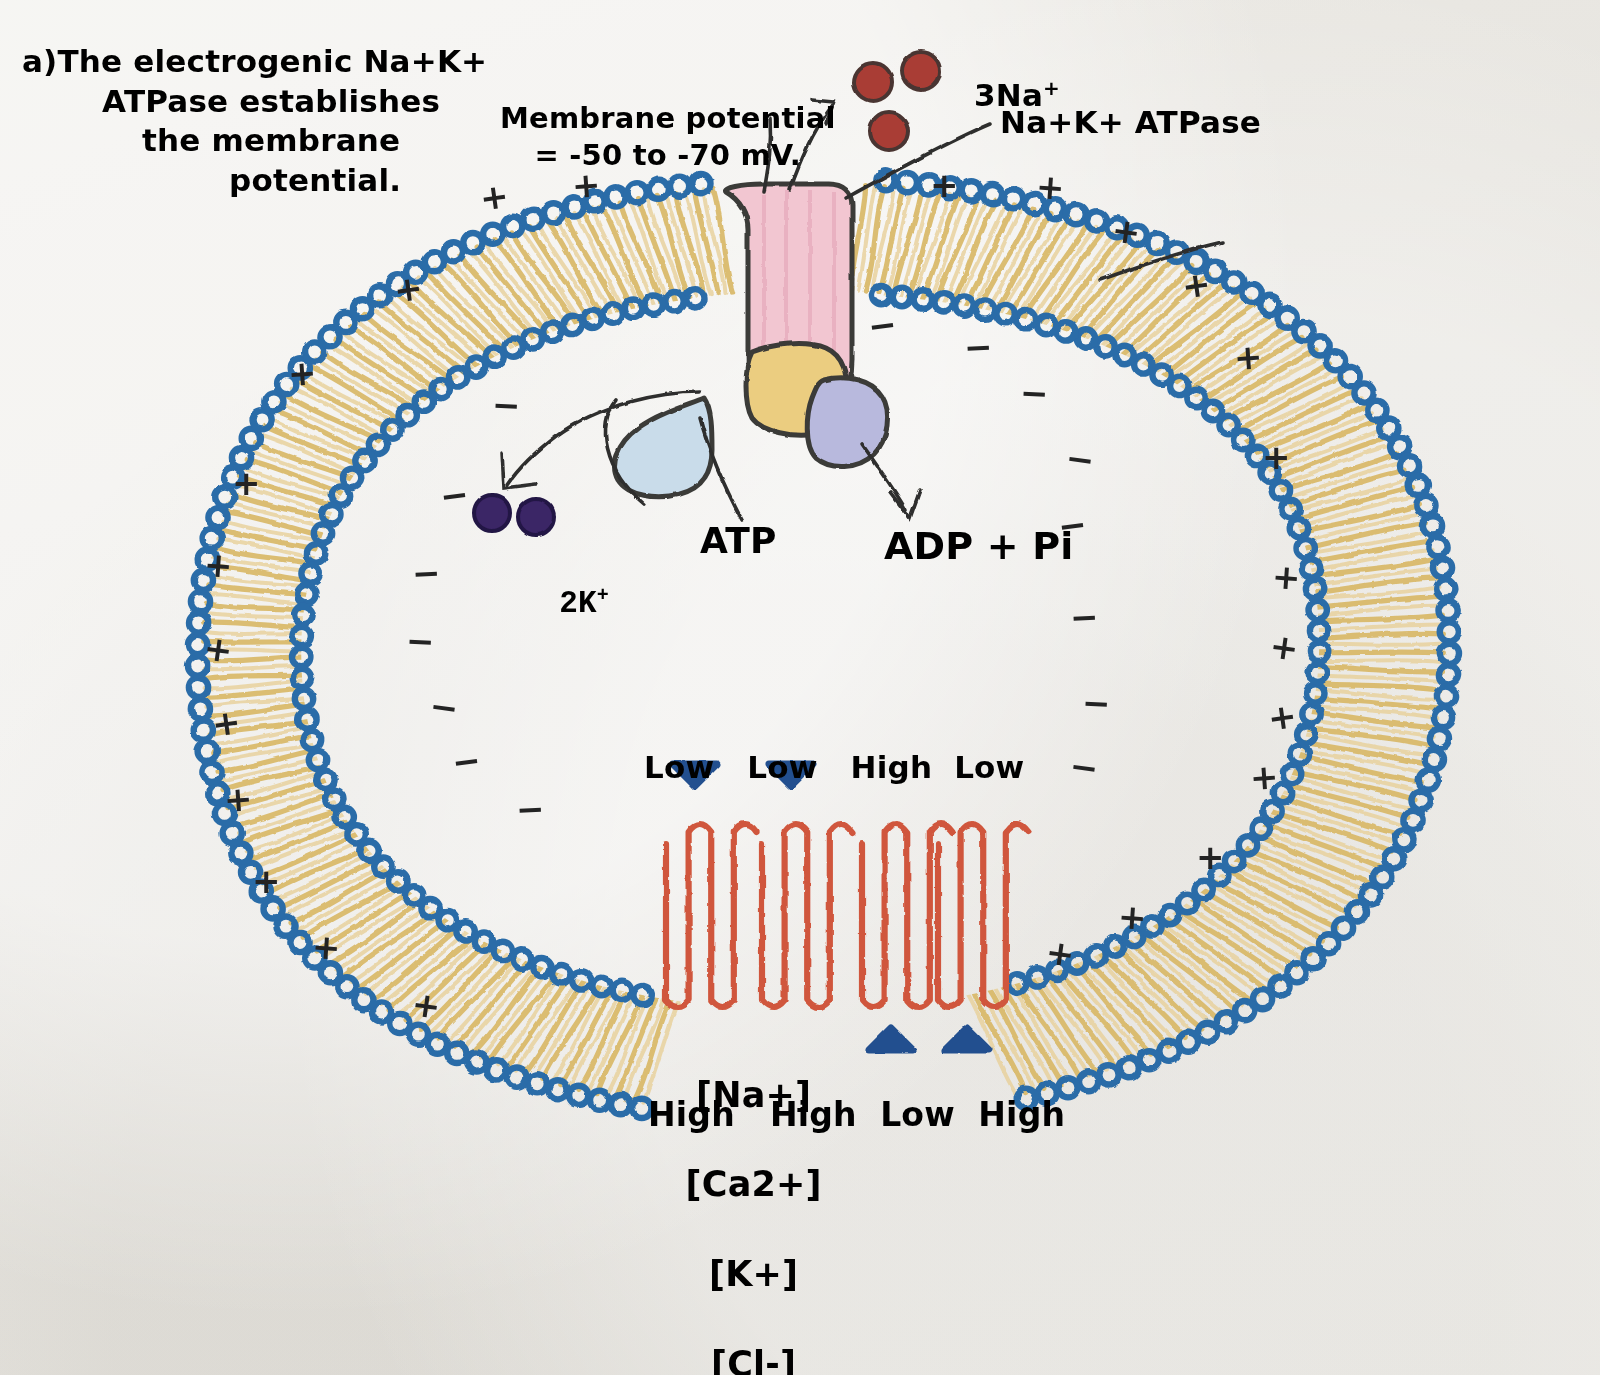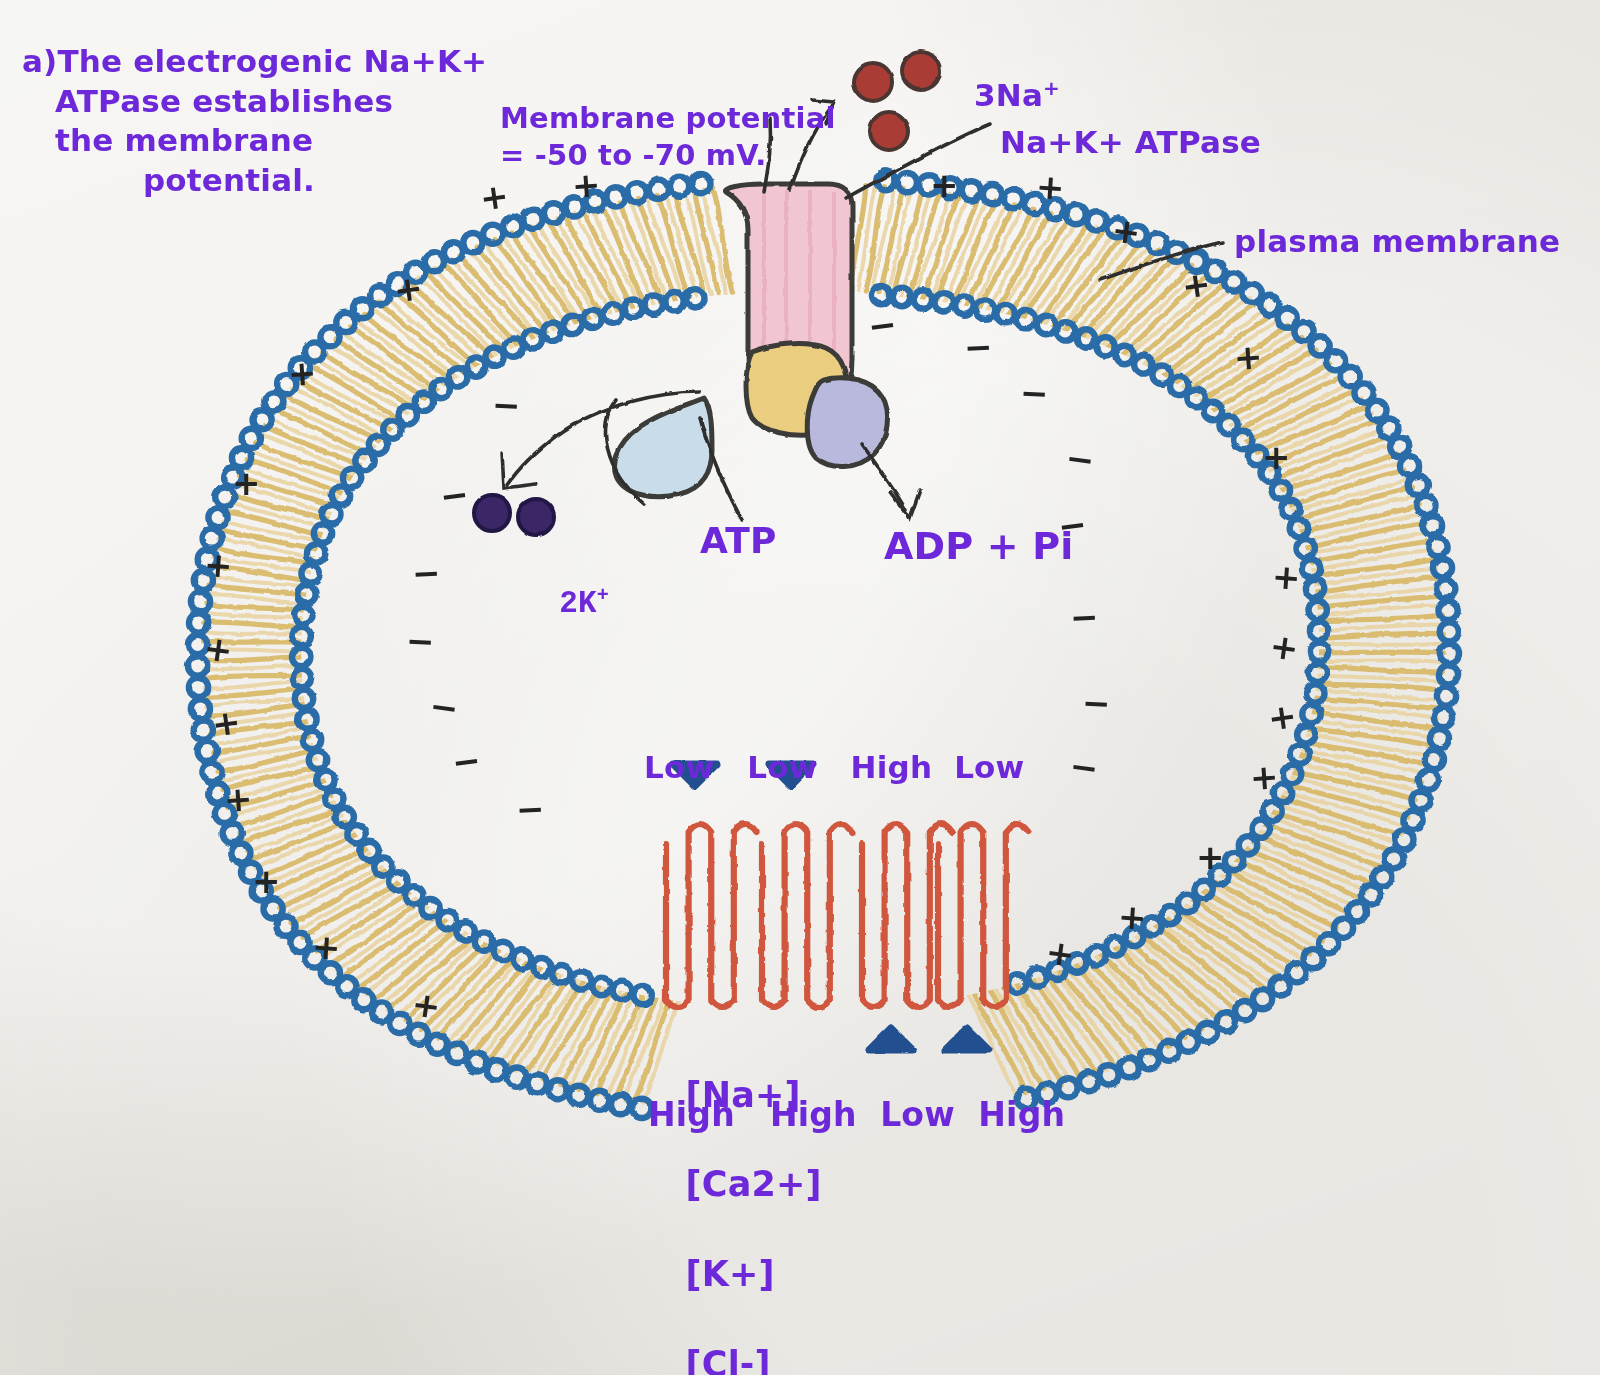--- a/index.html
+++ b/index.html
@@ -23,12 +23,13 @@
   svg#diagram{position:absolute;left:0;top:0;width:1600px;height:1375px;}
   .note{
     position:absolute;
-    color:#6d28d9;
+    color:#000000;
     font-family:"DejaVu Sans", sans-serif;
     font-weight:600;
     white-space:pre;
     line-height:1.28;
     letter-spacing:.2px;
+    text-align:center;
   }
   .sign{
     position:absolute;

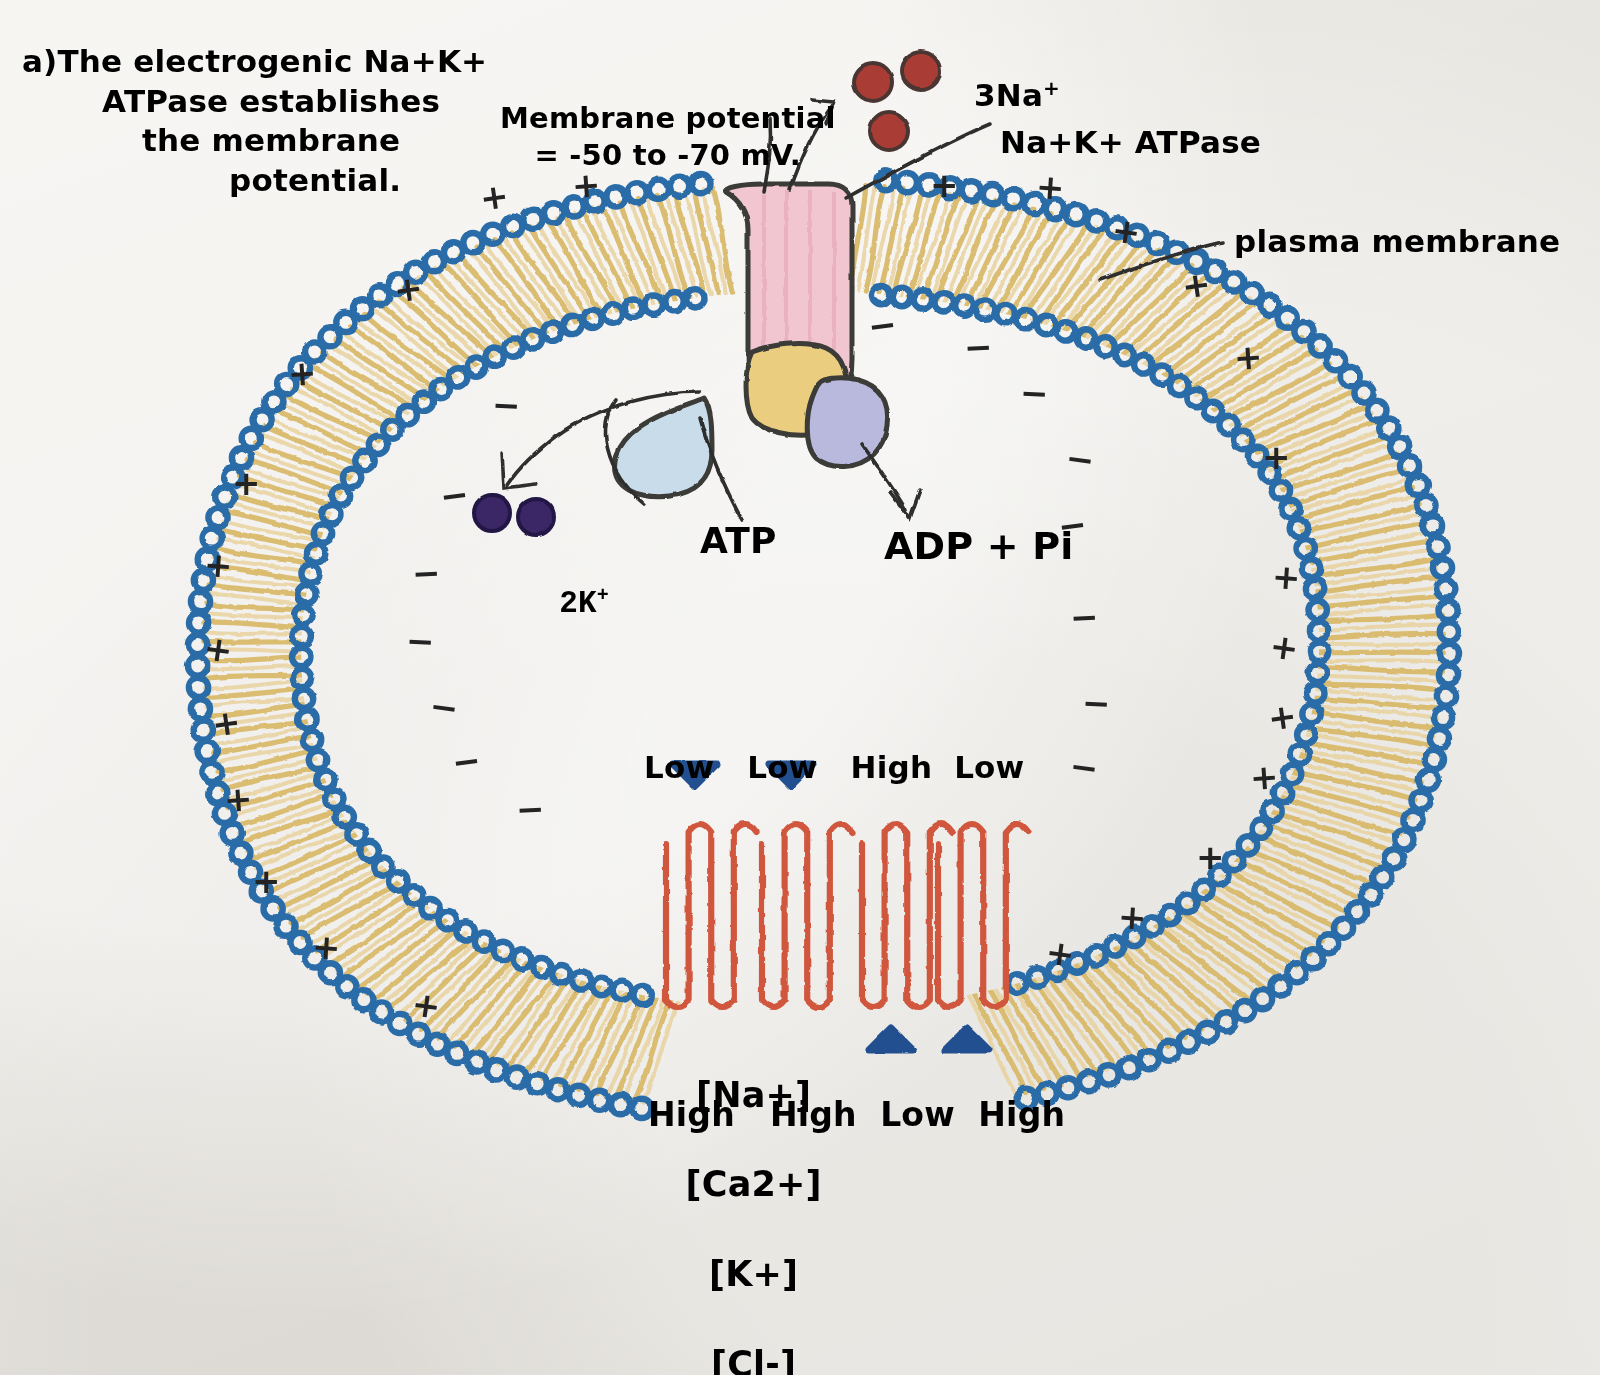--- a/index.html
+++ b/index.html
@@ -1727,7 +1727,7 @@
     <span>3Na</span><sup style="font-size:20px;">+</sup>
   </div>
 
-  <div class="note" style="left:1000px;top:103px;font-size:31px;margin-top:20px;">Na+K+ ATPase</div>
+  <div class="note" style="left:1000px;top:103px;font-size:31px;">Na+K+ ATPase</div>
 
   <div class="note" style="left:1234px;top:222px;font-size:31px;">plasma membrane</div>
 

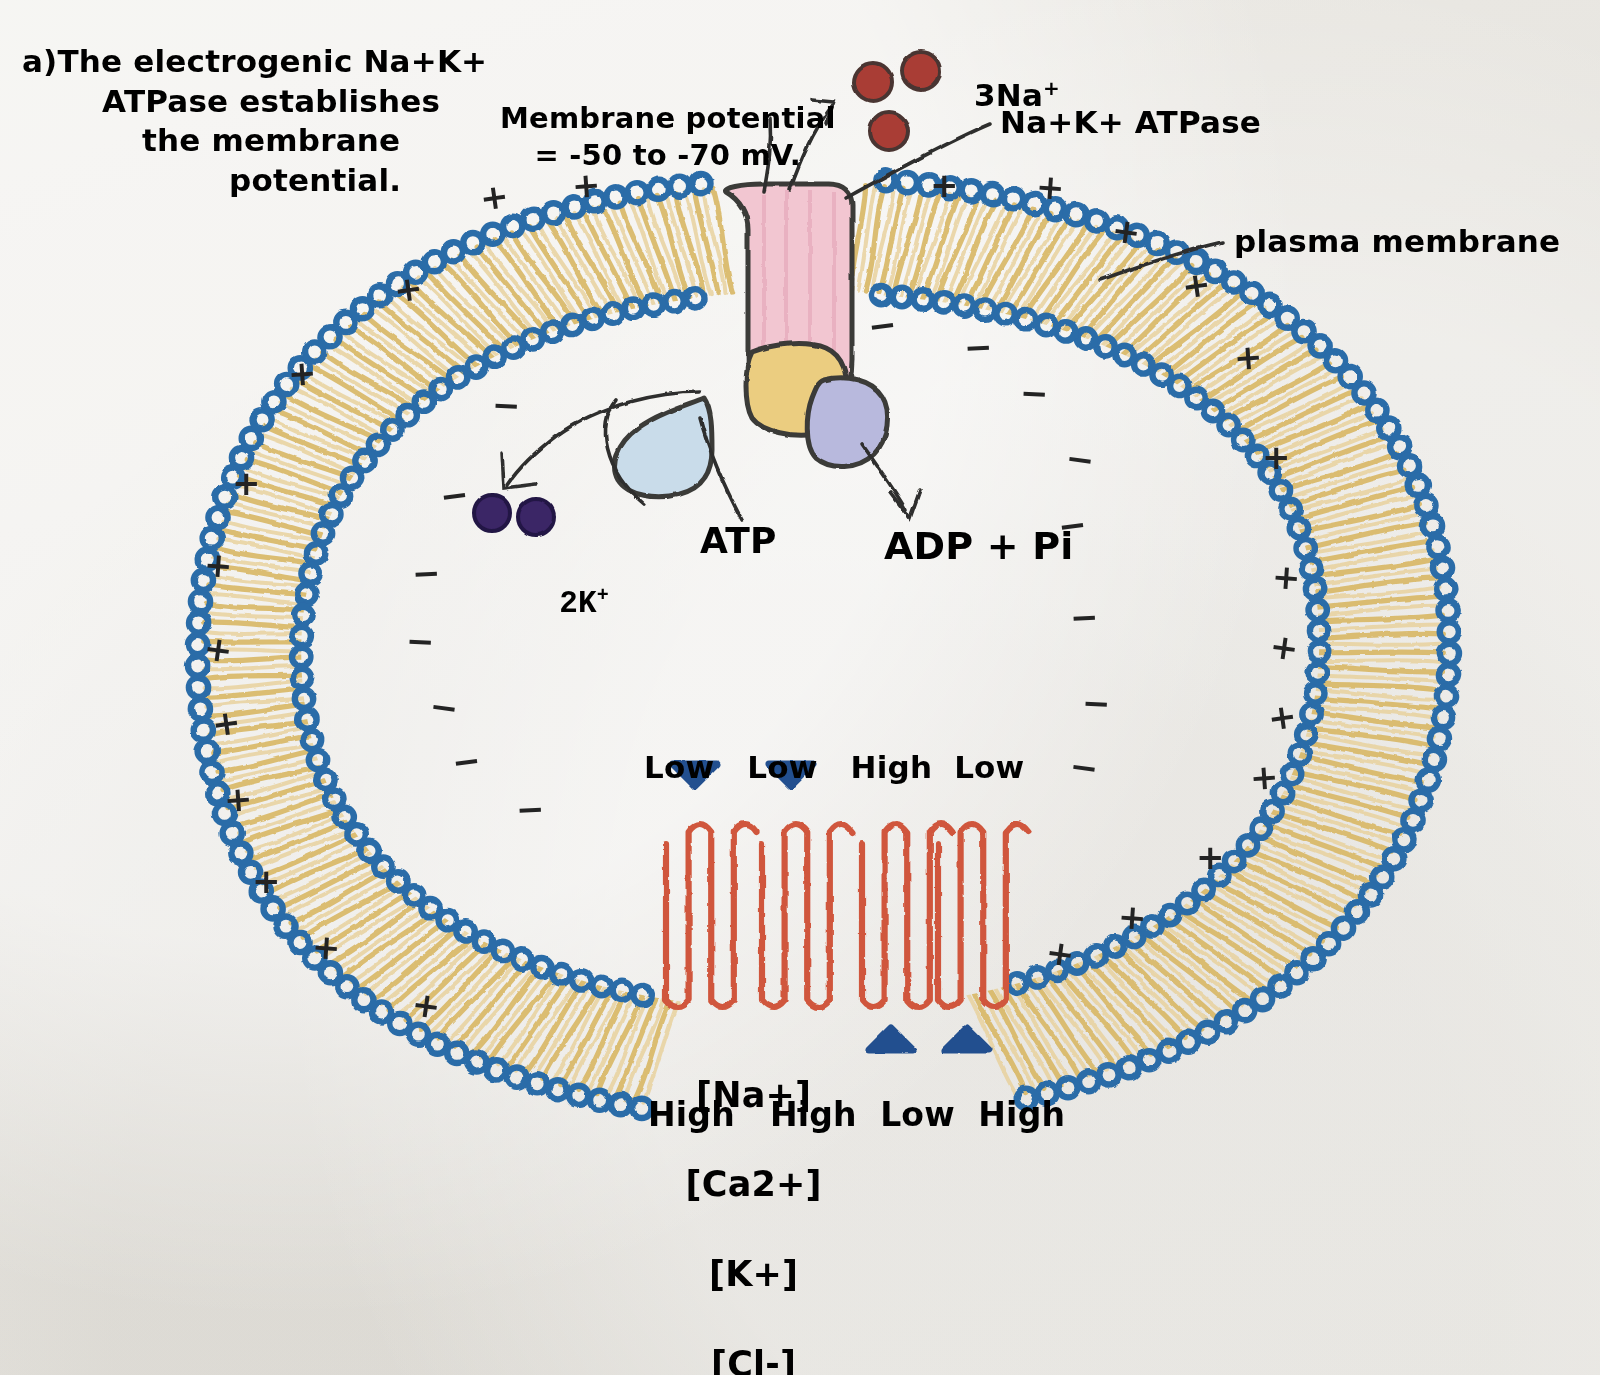--- a/index.html
+++ b/index.html
@@ -1729,7 +1729,6 @@
 
   <div class="note" style="left:1000px;top:103px;font-size:31px;">Na+K+ ATPase</div>
 
-  <div class="note" style="left:1234px;top:222px;font-size:31px;">plasma membrane</div>
 
   <div class="note" style="left:484px;top:543px;font-size:31px;font-family:Liberation Mono, monospace;">
     <span>2K</span><sup style="font-size:20px;">+</sup>

